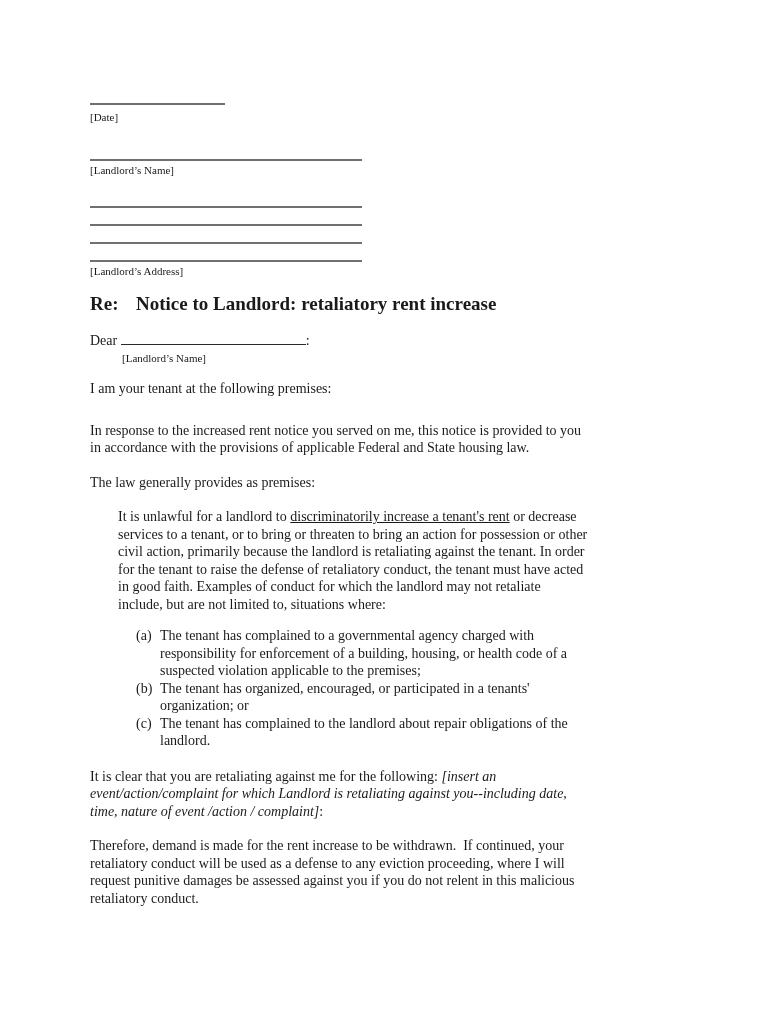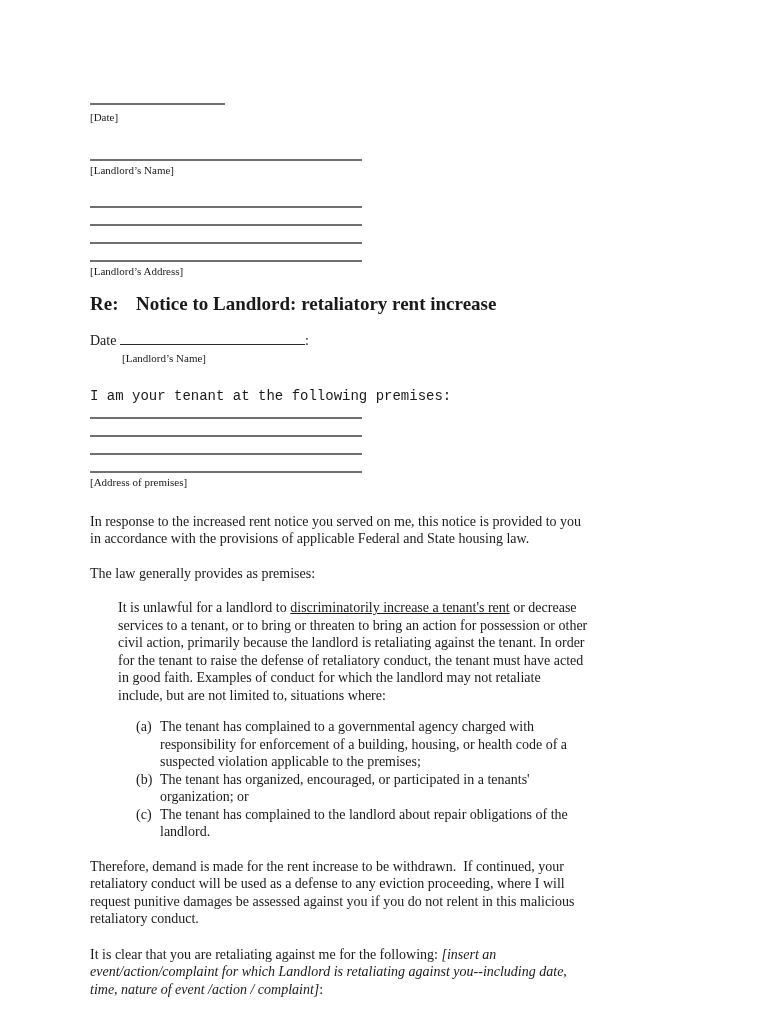--- a/index.html
+++ b/index.html
@@ -94,7 +94,7 @@
 
   <div class="subject"><span class="re">Re:</span><span>Notice to Landlord: retaliatory rent increase</span></div>
 
-  <div class="salutation"><span>Date </span><span class="fillin-inline"></span><span>:</span></div>
+  <div class="salutation"><span>Dear </span><span class="fillin-inline"></span><span>:</span></div>
   <div class="hint salutation-hint">[Landlord’s Name]</div>
 
   <div class="premises-intro">I am your tenant at the following premises:</div>

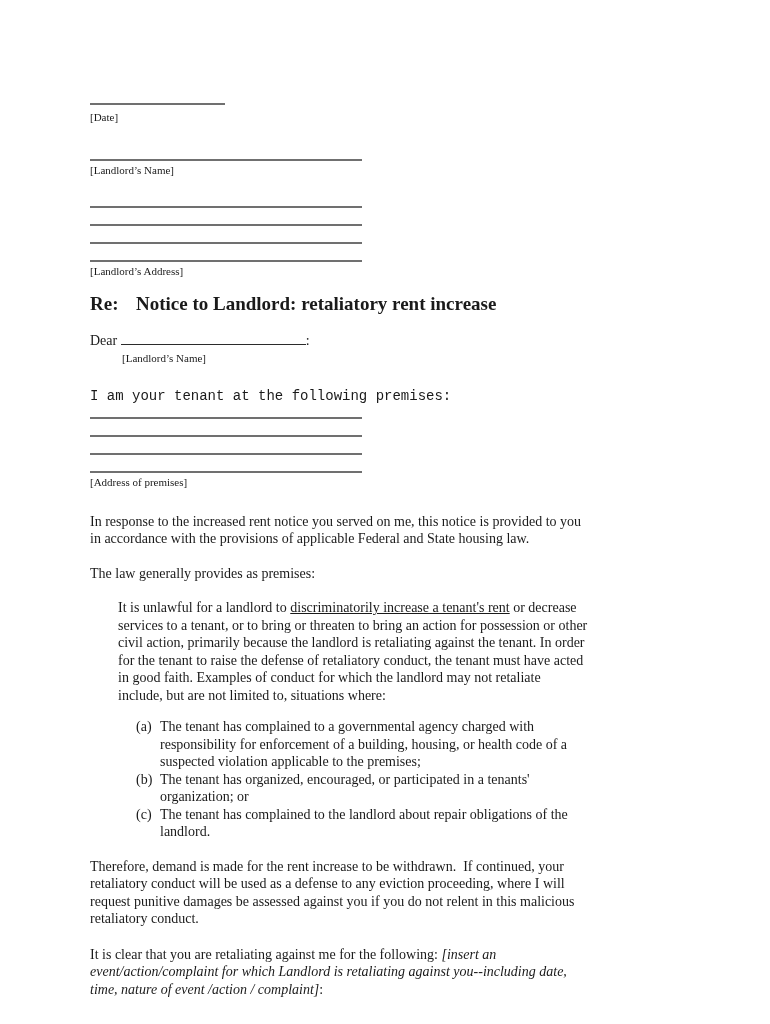--- a/index.html
+++ b/index.html
@@ -52,7 +52,7 @@
     vertical-align: baseline;
   }
   .salutation-hint { margin-left: 32px; margin-top: 2px; }
-  .premises-intro { margin-top: 23px; font-family: Liberation Mono, monospace; }
+  .premises-intro { margin-top: 15px; }
   .prem-lines { margin-top: 0; }
   .para { white-space: pre-wrap; }
   .para-response  { margin-top: 24px; }

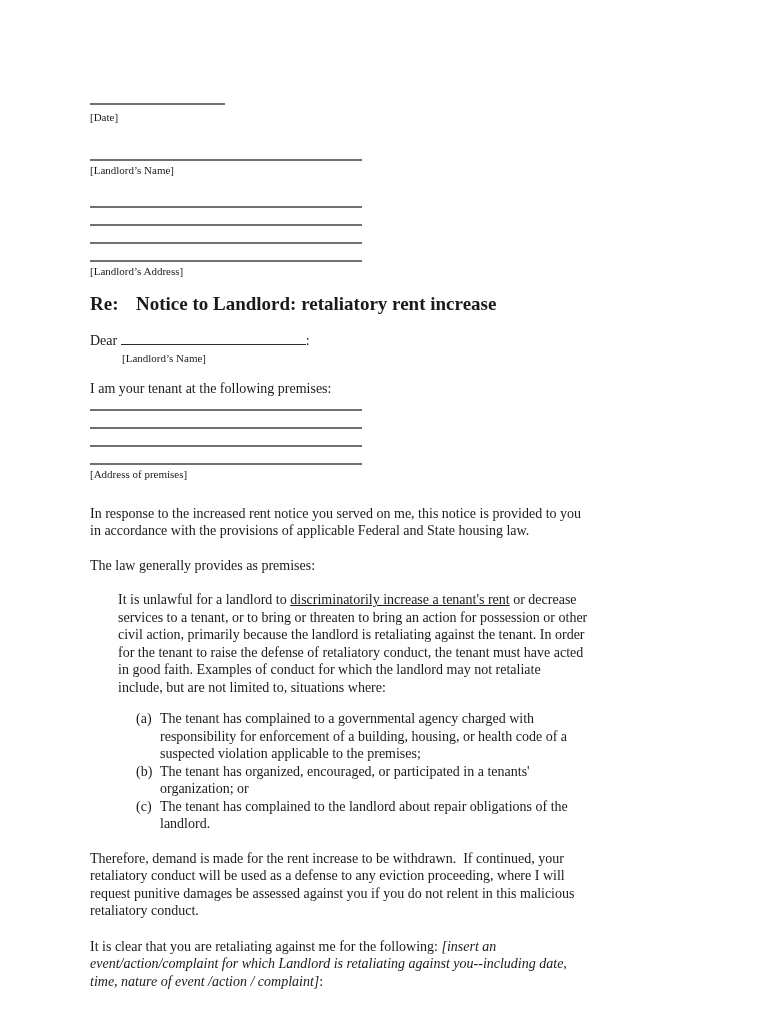--- a/index.html
+++ b/index.html
@@ -99,13 +99,6 @@
 
   <div class="premises-intro">I am your tenant at the following premises:</div>
 
-  <div class="prem-lines">
-    <div class="write-line prem-first"></div>
-    <div class="write-line wl-next"></div>
-    <div class="write-line wl-next"></div>
-    <div class="write-line wl-next"></div>
-    <div class="hint">[Address of premises]</div>
-  </div>
 
   <div class="para para-response">In response to the increased rent notice you served on me, this notice is provided to you in accordance with the provisions of applicable Federal and State housing law.</div>
 

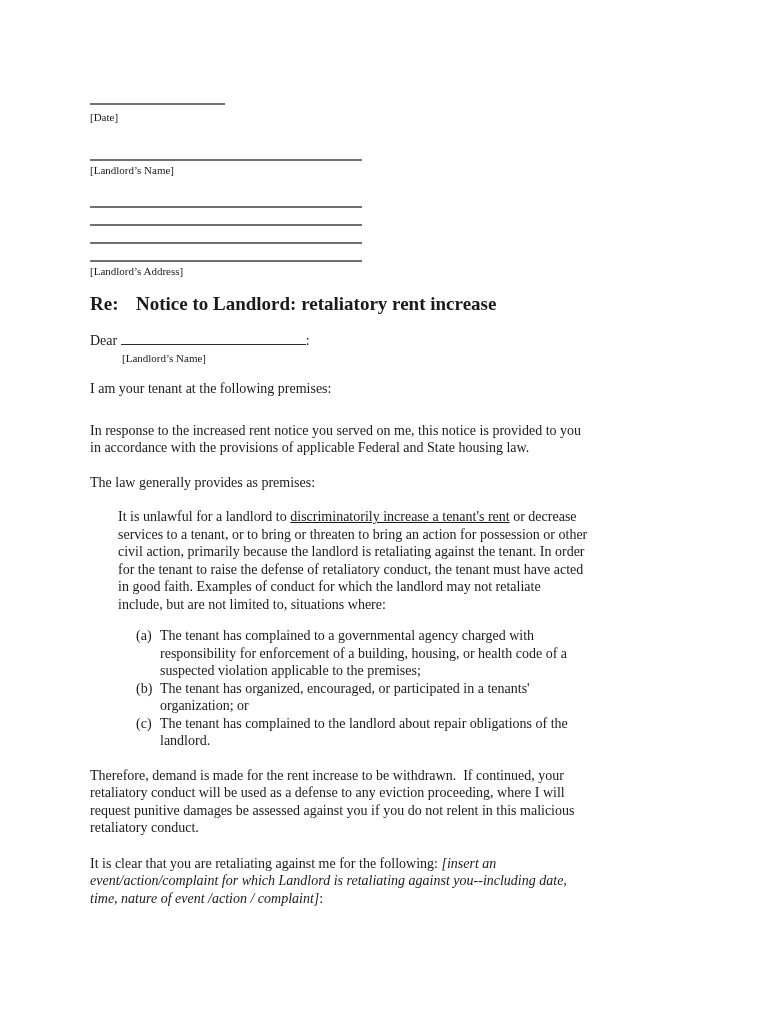--- a/index.html
+++ b/index.html
@@ -121,9 +121,9 @@
     </div>
   </div>
 
+  <div class="para para-clear"><span>It is clear that you are retaliating against me for the following: </span><span class="ital">[insert an event/action/complaint for which Landlord is retaliating against you--including date, time, nature of event /action / complaint]</span><span>:</span></div>
+
   <div class="para para-demand">Therefore, demand is made for the rent increase to be withdrawn.  If continued, your retaliatory conduct will be used as a defense to any eviction proceeding, where I will request punitive damages be assessed against you if you do not relent in this malicious retaliatory conduct.</div>
-
-  <div class="para para-clear"><span>It is clear that you are retaliating against me for the following: </span><span class="ital">[insert an event/action/complaint for which Landlord is retaliating against you--including date, time, nature of event /action / complaint]</span><span>:</span></div>
 
 </div>
 

